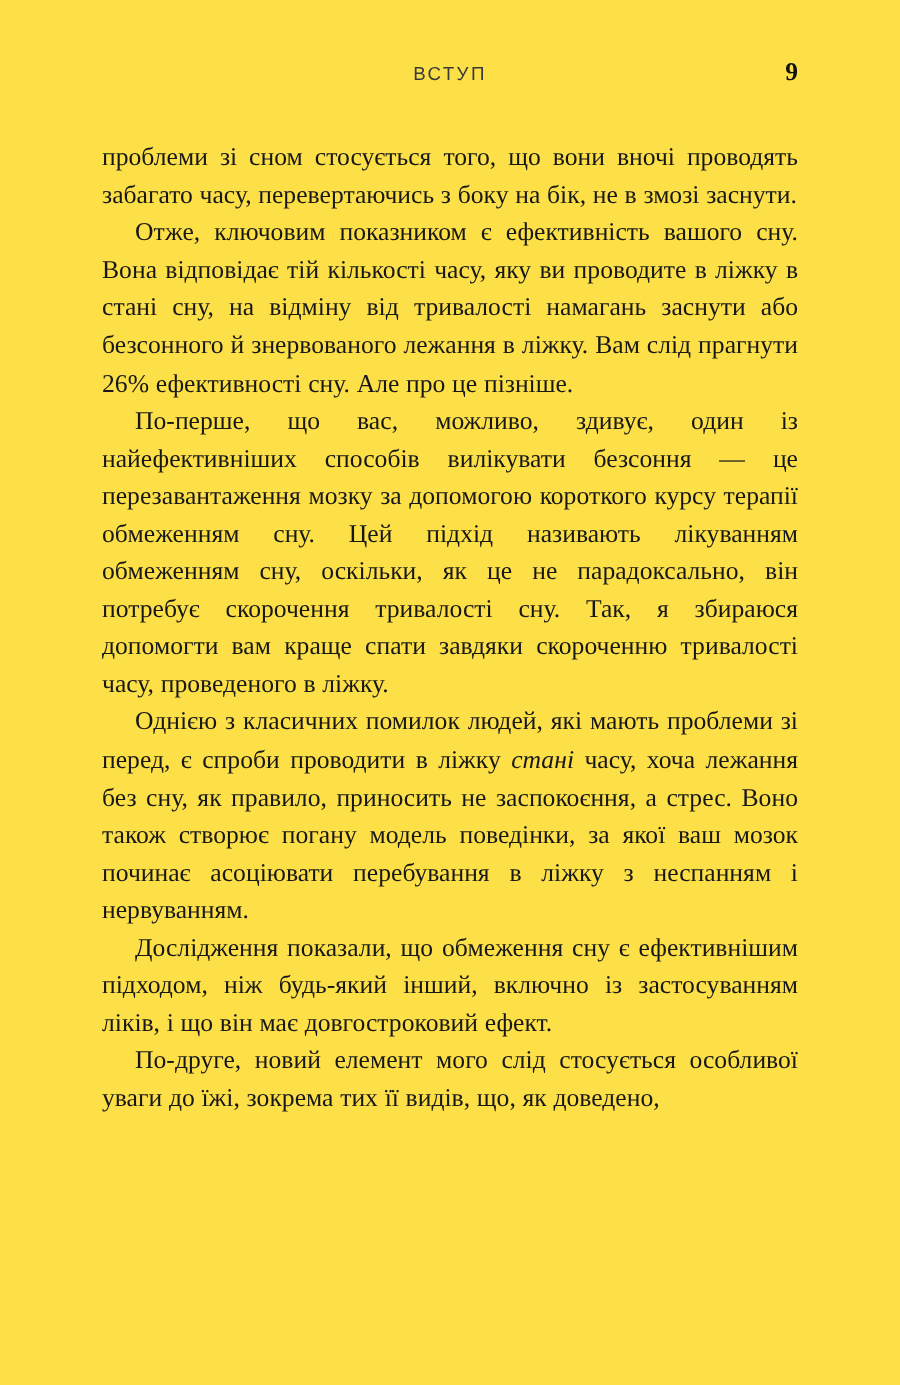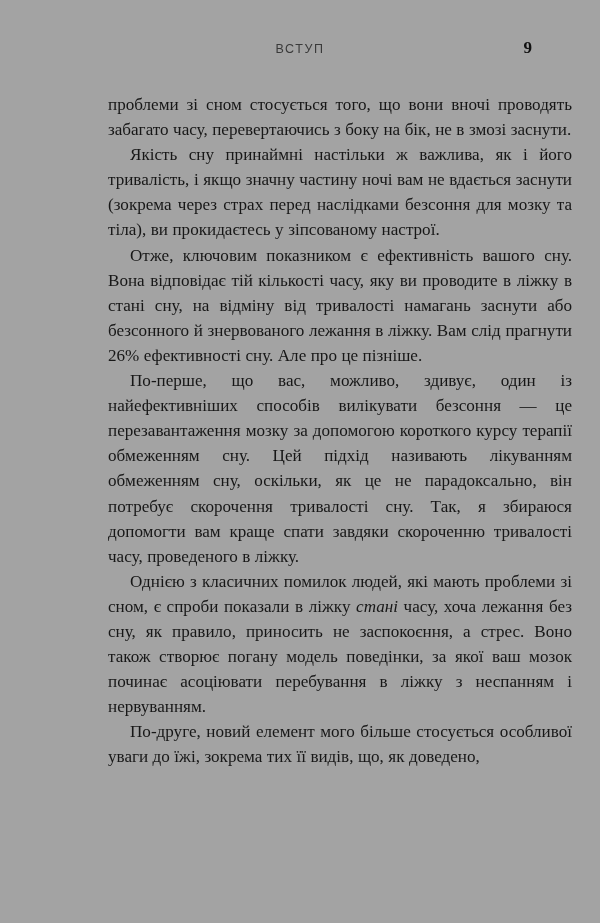--- a/index.html
+++ b/index.html
@@ -20,7 +20,7 @@
     width: 600px;
     height: 923px;
     box-sizing: border-box;
-    background: #a3a3a3;
+    background: #fde047;
   }
   
   .running-head {

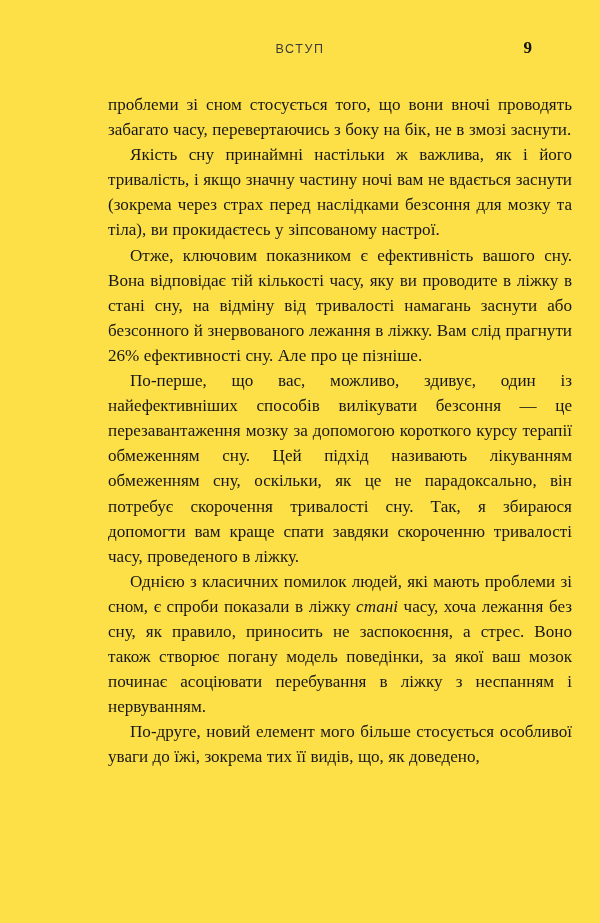--- a/index.html
+++ b/index.html
@@ -59,7 +59,6 @@
     top: 92px;
     left: 68px;
     width: 464px;
-    margin-left: 40px;
   }
   p.para {
     margin: 0;

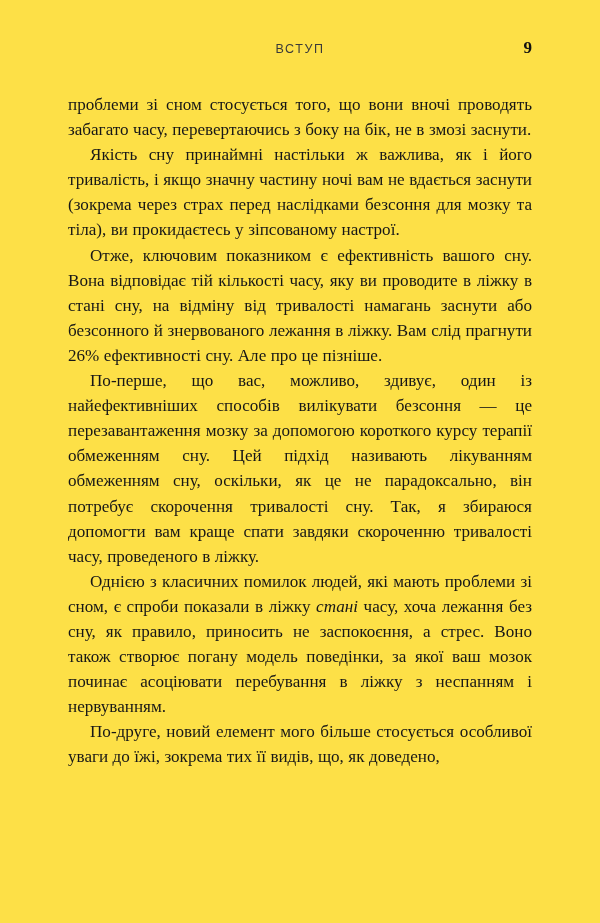--- a/index.html
+++ b/index.html
@@ -90,7 +90,6 @@
 
   <div class="textblock">
       <p class="para no-indent"><span>проблеми зі сном стосується того, що вони вночі проводять забагато часу, перевертаючись з боку на бік, не в змозі заснути.</span></p>
-      <p class="para"><span>Якість сну принаймні настільки ж важлива, як і його тривалість, і якщо значну частину ночі вам не вдається заснути (зокрема через страх перед наслідками безсоння для мозку та тіла), ви прокидаєтесь у зіпсованому настрої.</span></p>
       <p class="para"><span>Отже, ключовим показником є ефективність вашого сну. Вона відповідає тій кількості часу, яку ви проводите в ліжку в стані сну, на відміну від тривалості намагань заснути або безсонного й знервованого лежання в ліжку. Вам слід прагнути 26% ефективності сну. Але про це пізніше.</span></p>
       <p class="para"><span>По-перше, що вас, можливо, здивує, один із найефективніших способів вилікувати безсоння — це перезавантаження мозку за допомогою короткого курсу терапії обмеженням сну. Цей підхід називають лікуванням обмеженням сну, оскільки, як це не парадоксально, він потребує скорочення тривалості сну. Так, я збираюся допомогти вам краще спати завдяки скороченню тривалості часу, проведеного в ліжку.</span></p>
       <p class="para"><span>Однією з класичних помилок людей, які мають проблеми зі сном, є спроби показали в ліжку </span><em class="ital">стані</em><span> часу, хоча лежання без сну, як правило, приносить не заспокоєння, а стрес. Воно також створює погану модель поведінки, за якої ваш мозок починає асоціювати перебування в ліжку з неспанням і нервуванням.</span></p>

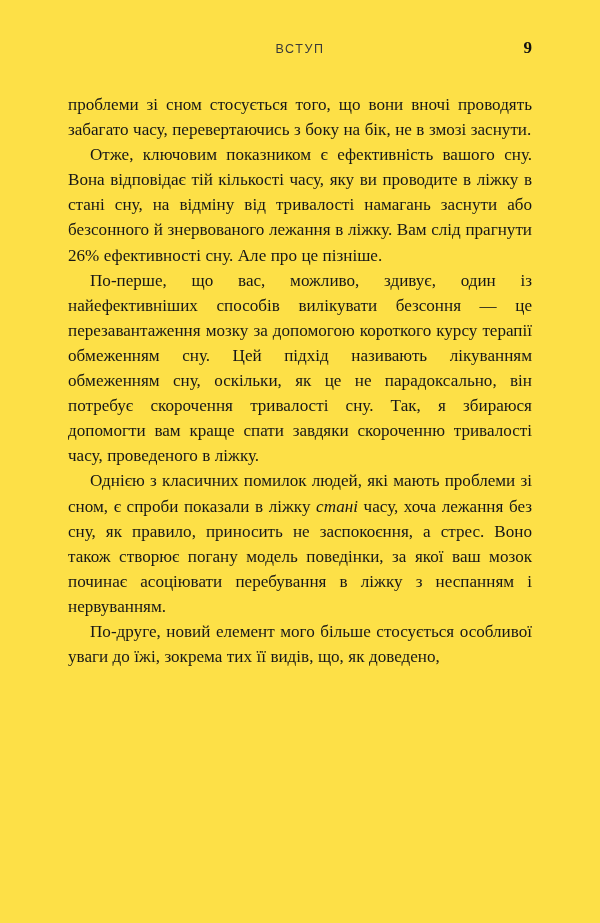--- a/index.html
+++ b/index.html
@@ -92,7 +92,7 @@
       <p class="para no-indent"><span>проблеми зі сном стосується того, що вони вночі проводять забагато часу, перевертаючись з боку на бік, не в змозі заснути.</span></p>
       <p class="para"><span>Отже, ключовим показником є ефективність вашого сну. Вона відповідає тій кількості часу, яку ви проводите в ліжку в стані сну, на відміну від тривалості намагань заснути або безсонного й знервованого лежання в ліжку. Вам слід прагнути 26% ефективності сну. Але про це пізніше.</span></p>
       <p class="para"><span>По-перше, що вас, можливо, здивує, один із найефективніших способів вилікувати безсоння — це перезавантаження мозку за допомогою короткого курсу терапії обмеженням сну. Цей підхід називають лікуванням обмеженням сну, оскільки, як це не парадоксально, він потребує скорочення тривалості сну. Так, я збираюся допомогти вам краще спати завдяки скороченню тривалості часу, проведеного в ліжку.</span></p>
-      <p class="para"><span>Однією з класичних помилок людей, які мають проблеми зі сном, є спроби показали в ліжку </span><em class="ital">стані</em><span> часу, хоча лежання без сну, як правило, приносить не заспокоєння, а стрес. Воно також створює погану модель поведінки, за якої ваш мозок починає асоціювати перебування в ліжку з неспанням і нервуванням.</span></p>
+      <p class="para"><span>Однією з класичних помилок людей, які мають проблеми зі перед, є спроби проводити в ліжку </span><em class="ital">стані</em><span> часу, хоча лежання без сну, як правило, приносить не заспокоєння, а стрес. Воно також створює погану модель поведінки, за якої ваш мозок починає асоціювати перебування в ліжку з неспанням і нервуванням.</span></p>
       <p class="para"><span>По-друге, новий елемент мого більше стосується особливої уваги до їжі, зокрема тих її видів, що, як доведено,</span></p>
     </div>
 

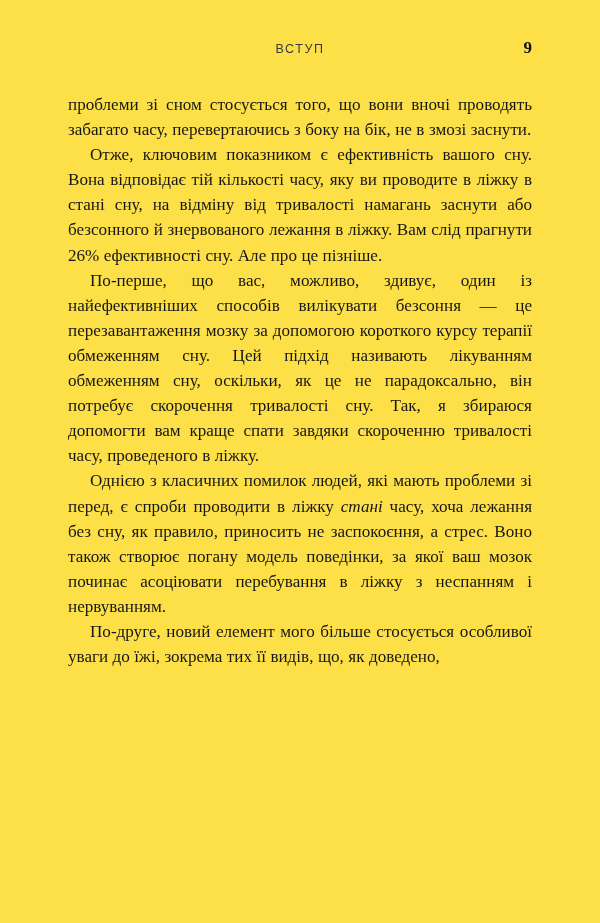--- a/index.html
+++ b/index.html
@@ -93,6 +93,7 @@
       <p class="para"><span>Отже, ключовим показником є ефективність вашого сну. Вона відповідає тій кількості часу, яку ви проводите в ліжку в стані сну, на відміну від тривалості намагань заснути або безсонного й знервованого лежання в ліжку. Вам слід прагнути 26% ефективності сну. Але про це пізніше.</span></p>
       <p class="para"><span>По-перше, що вас, можливо, здивує, один із найефективніших способів вилікувати безсоння — це перезавантаження мозку за допомогою короткого курсу терапії обмеженням сну. Цей підхід називають лікуванням обмеженням сну, оскільки, як це не парадоксально, він потребує скорочення тривалості сну. Так, я збираюся допомогти вам краще спати завдяки скороченню тривалості часу, проведеного в ліжку.</span></p>
       <p class="para"><span>Однією з класичних помилок людей, які мають проблеми зі перед, є спроби проводити в ліжку </span><em class="ital">стані</em><span> часу, хоча лежання без сну, як правило, приносить не заспокоєння, а стрес. Воно також створює погану модель поведінки, за якої ваш мозок починає асоціювати перебування в ліжку з неспанням і нервуванням.</span></p>
+      <p class="para"><span>Дослідження показали, що обмеження сну є ефективнішим підходом, ніж будь-який інший, включно із застосуванням ліків, і що він має довгостроковий ефект.</span></p>
       <p class="para"><span>По-друге, новий елемент мого більше стосується особливої уваги до їжі, зокрема тих її видів, що, як доведено,</span></p>
     </div>
 

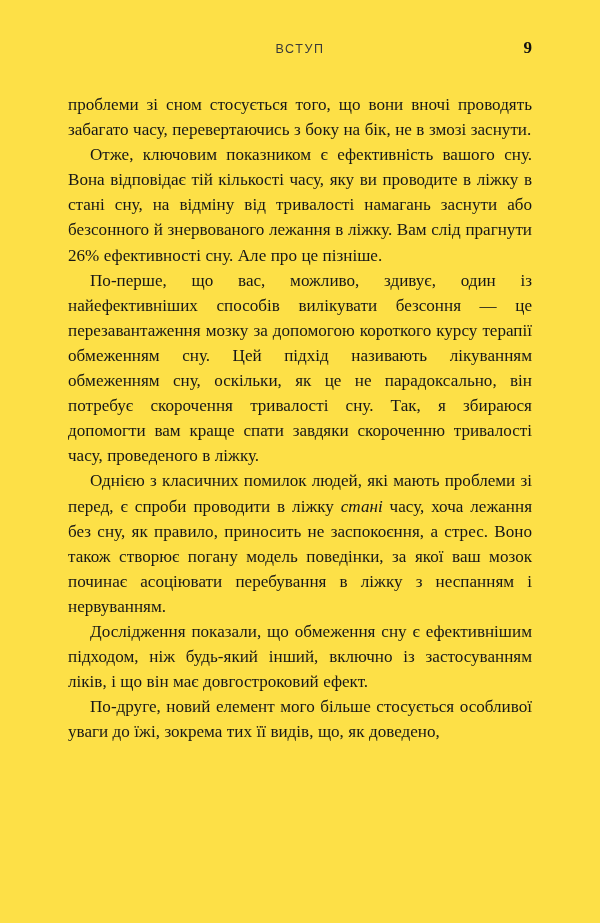--- a/index.html
+++ b/index.html
@@ -94,7 +94,7 @@
       <p class="para"><span>По-перше, що вас, можливо, здивує, один із найефективніших способів вилікувати безсоння — це перезавантаження мозку за допомогою короткого курсу терапії обмеженням сну. Цей підхід називають лікуванням обмеженням сну, оскільки, як це не парадоксально, він потребує скорочення тривалості сну. Так, я збираюся допомогти вам краще спати завдяки скороченню тривалості часу, проведеного в ліжку.</span></p>
       <p class="para"><span>Однією з класичних помилок людей, які мають проблеми зі перед, є спроби проводити в ліжку </span><em class="ital">стані</em><span> часу, хоча лежання без сну, як правило, приносить не заспокоєння, а стрес. Воно також створює погану модель поведінки, за якої ваш мозок починає асоціювати перебування в ліжку з неспанням і нервуванням.</span></p>
       <p class="para"><span>Дослідження показали, що обмеження сну є ефективнішим підходом, ніж будь-який інший, включно із застосуванням ліків, і що він має довгостроковий ефект.</span></p>
-      <p class="para"><span>По-друге, новий елемент мого більше стосується особливої уваги до їжі, зокрема тих її видів, що, як доведено,</span></p>
+      <p class="para"><span>По-друге, новий елемент мого слід стосується особливої уваги до їжі, зокрема тих її видів, що, як доведено,</span></p>
     </div>
 
 </div>

